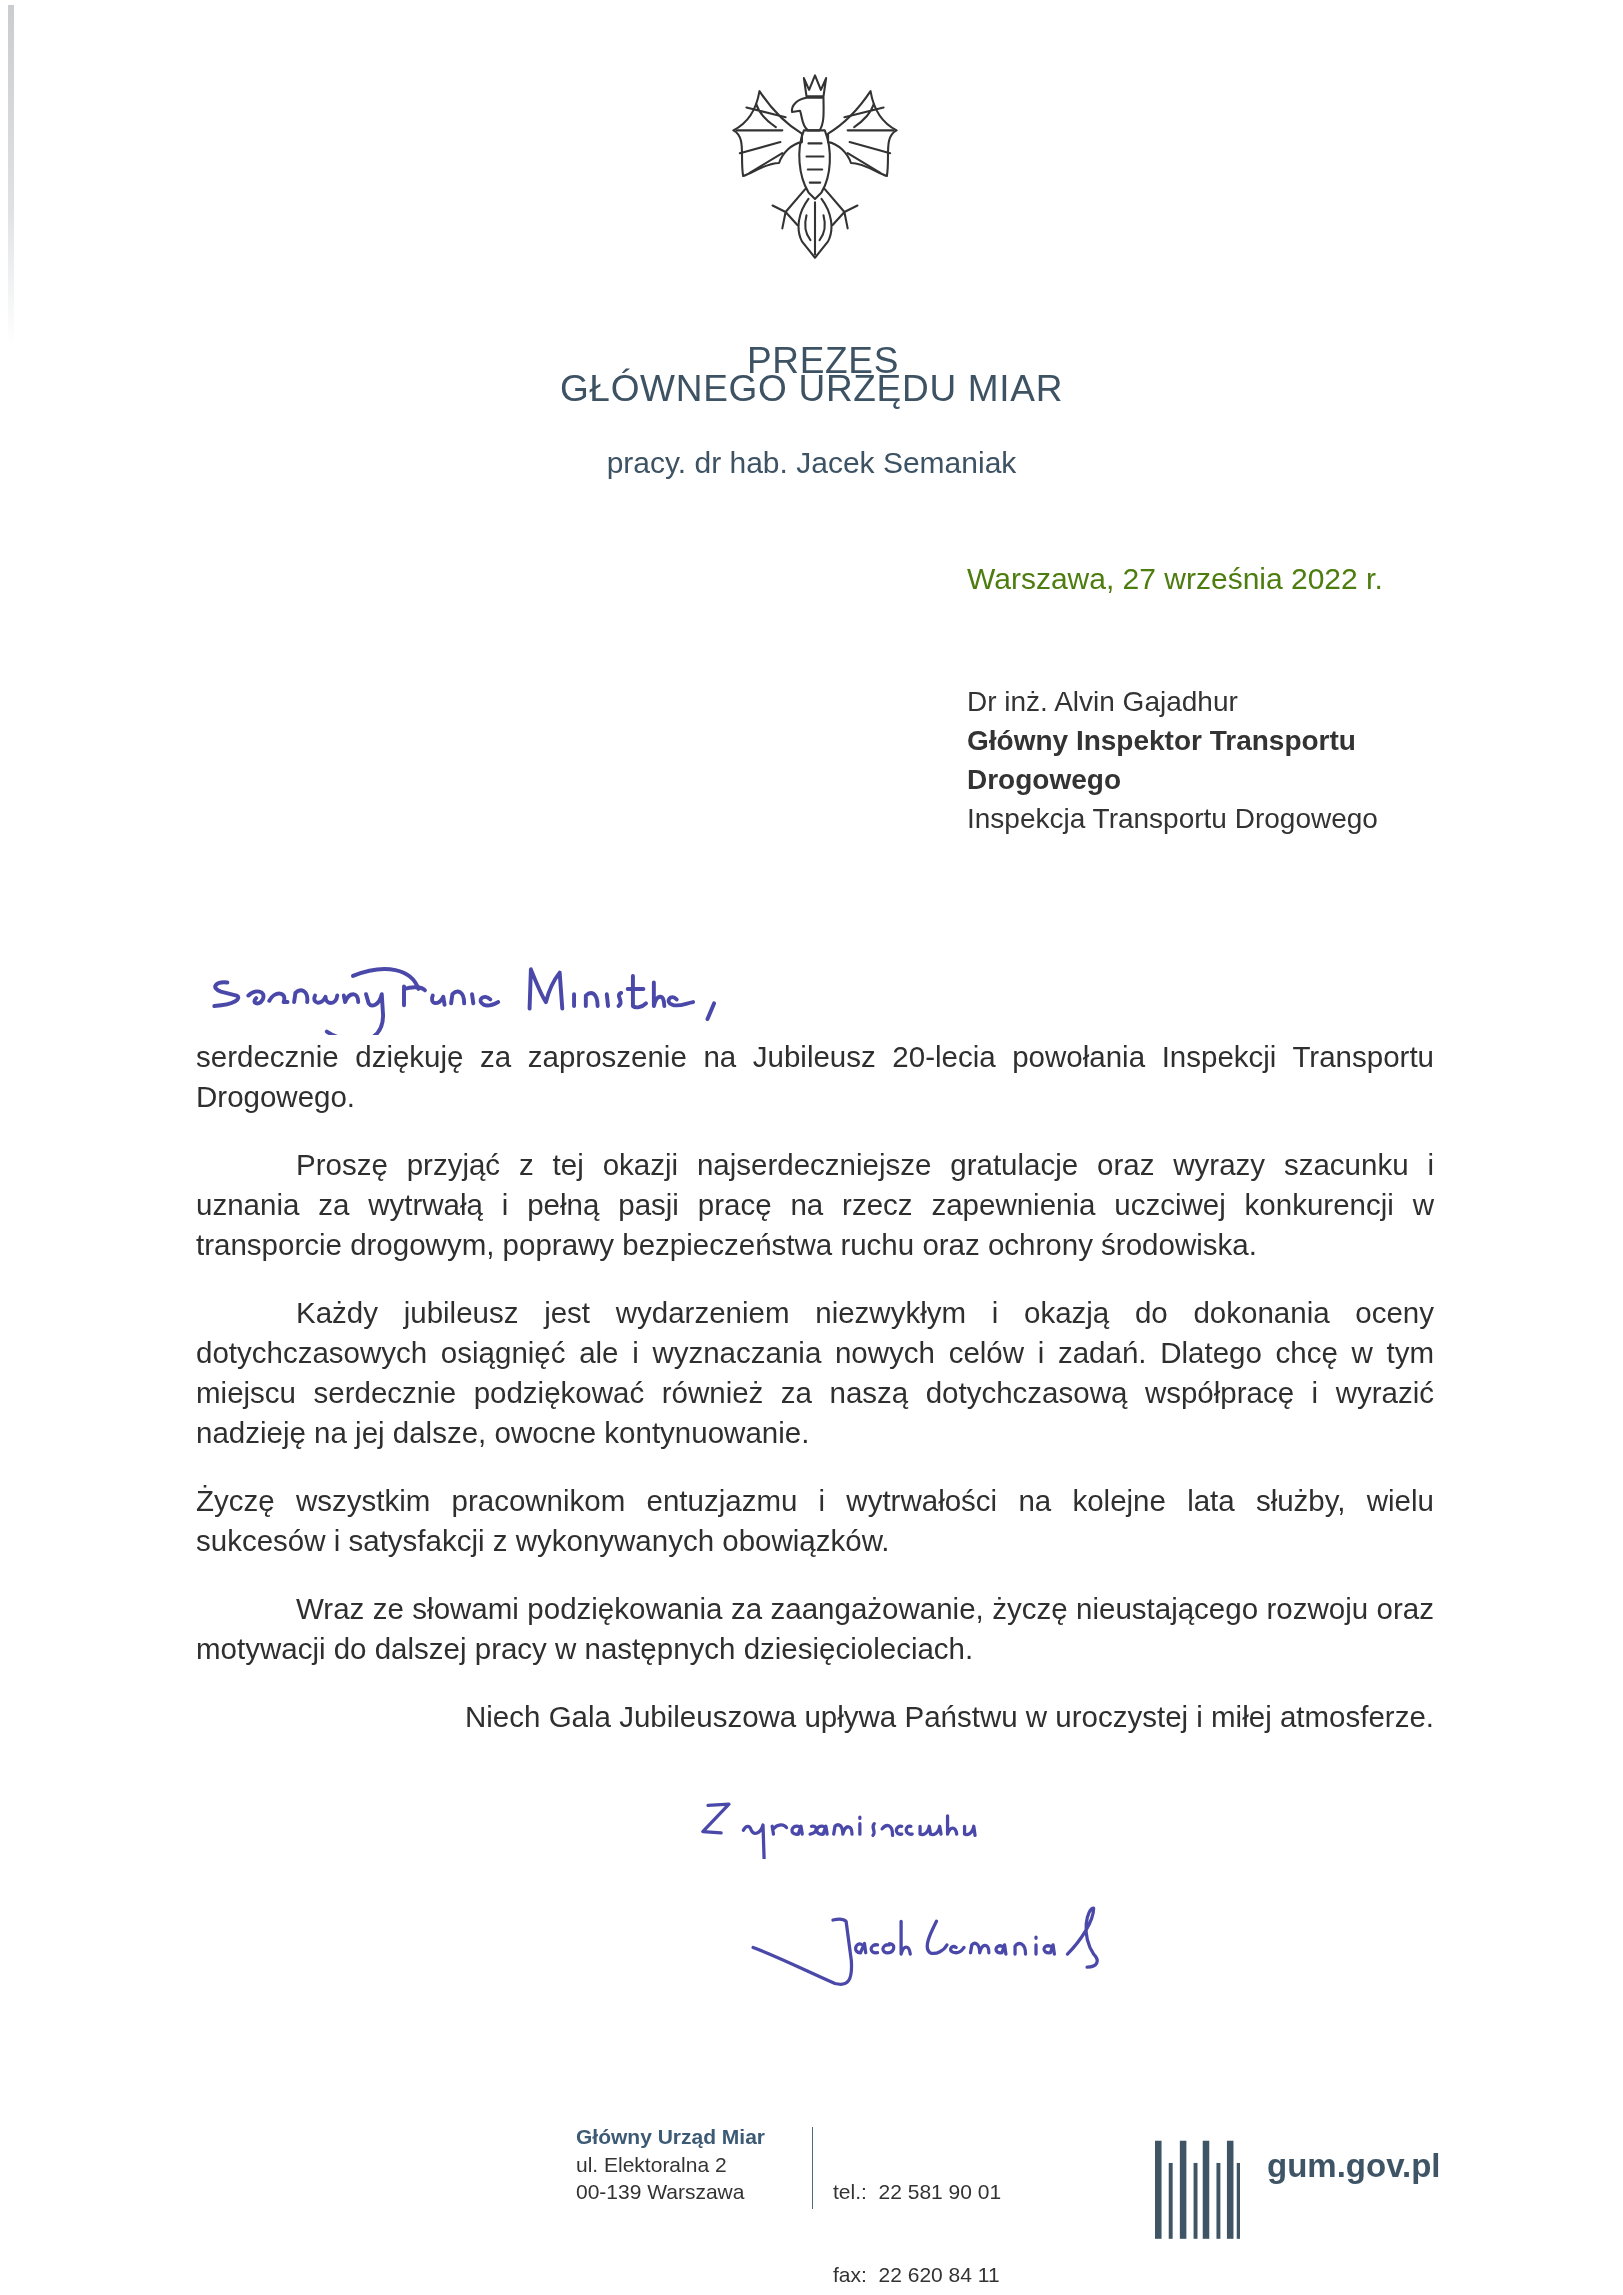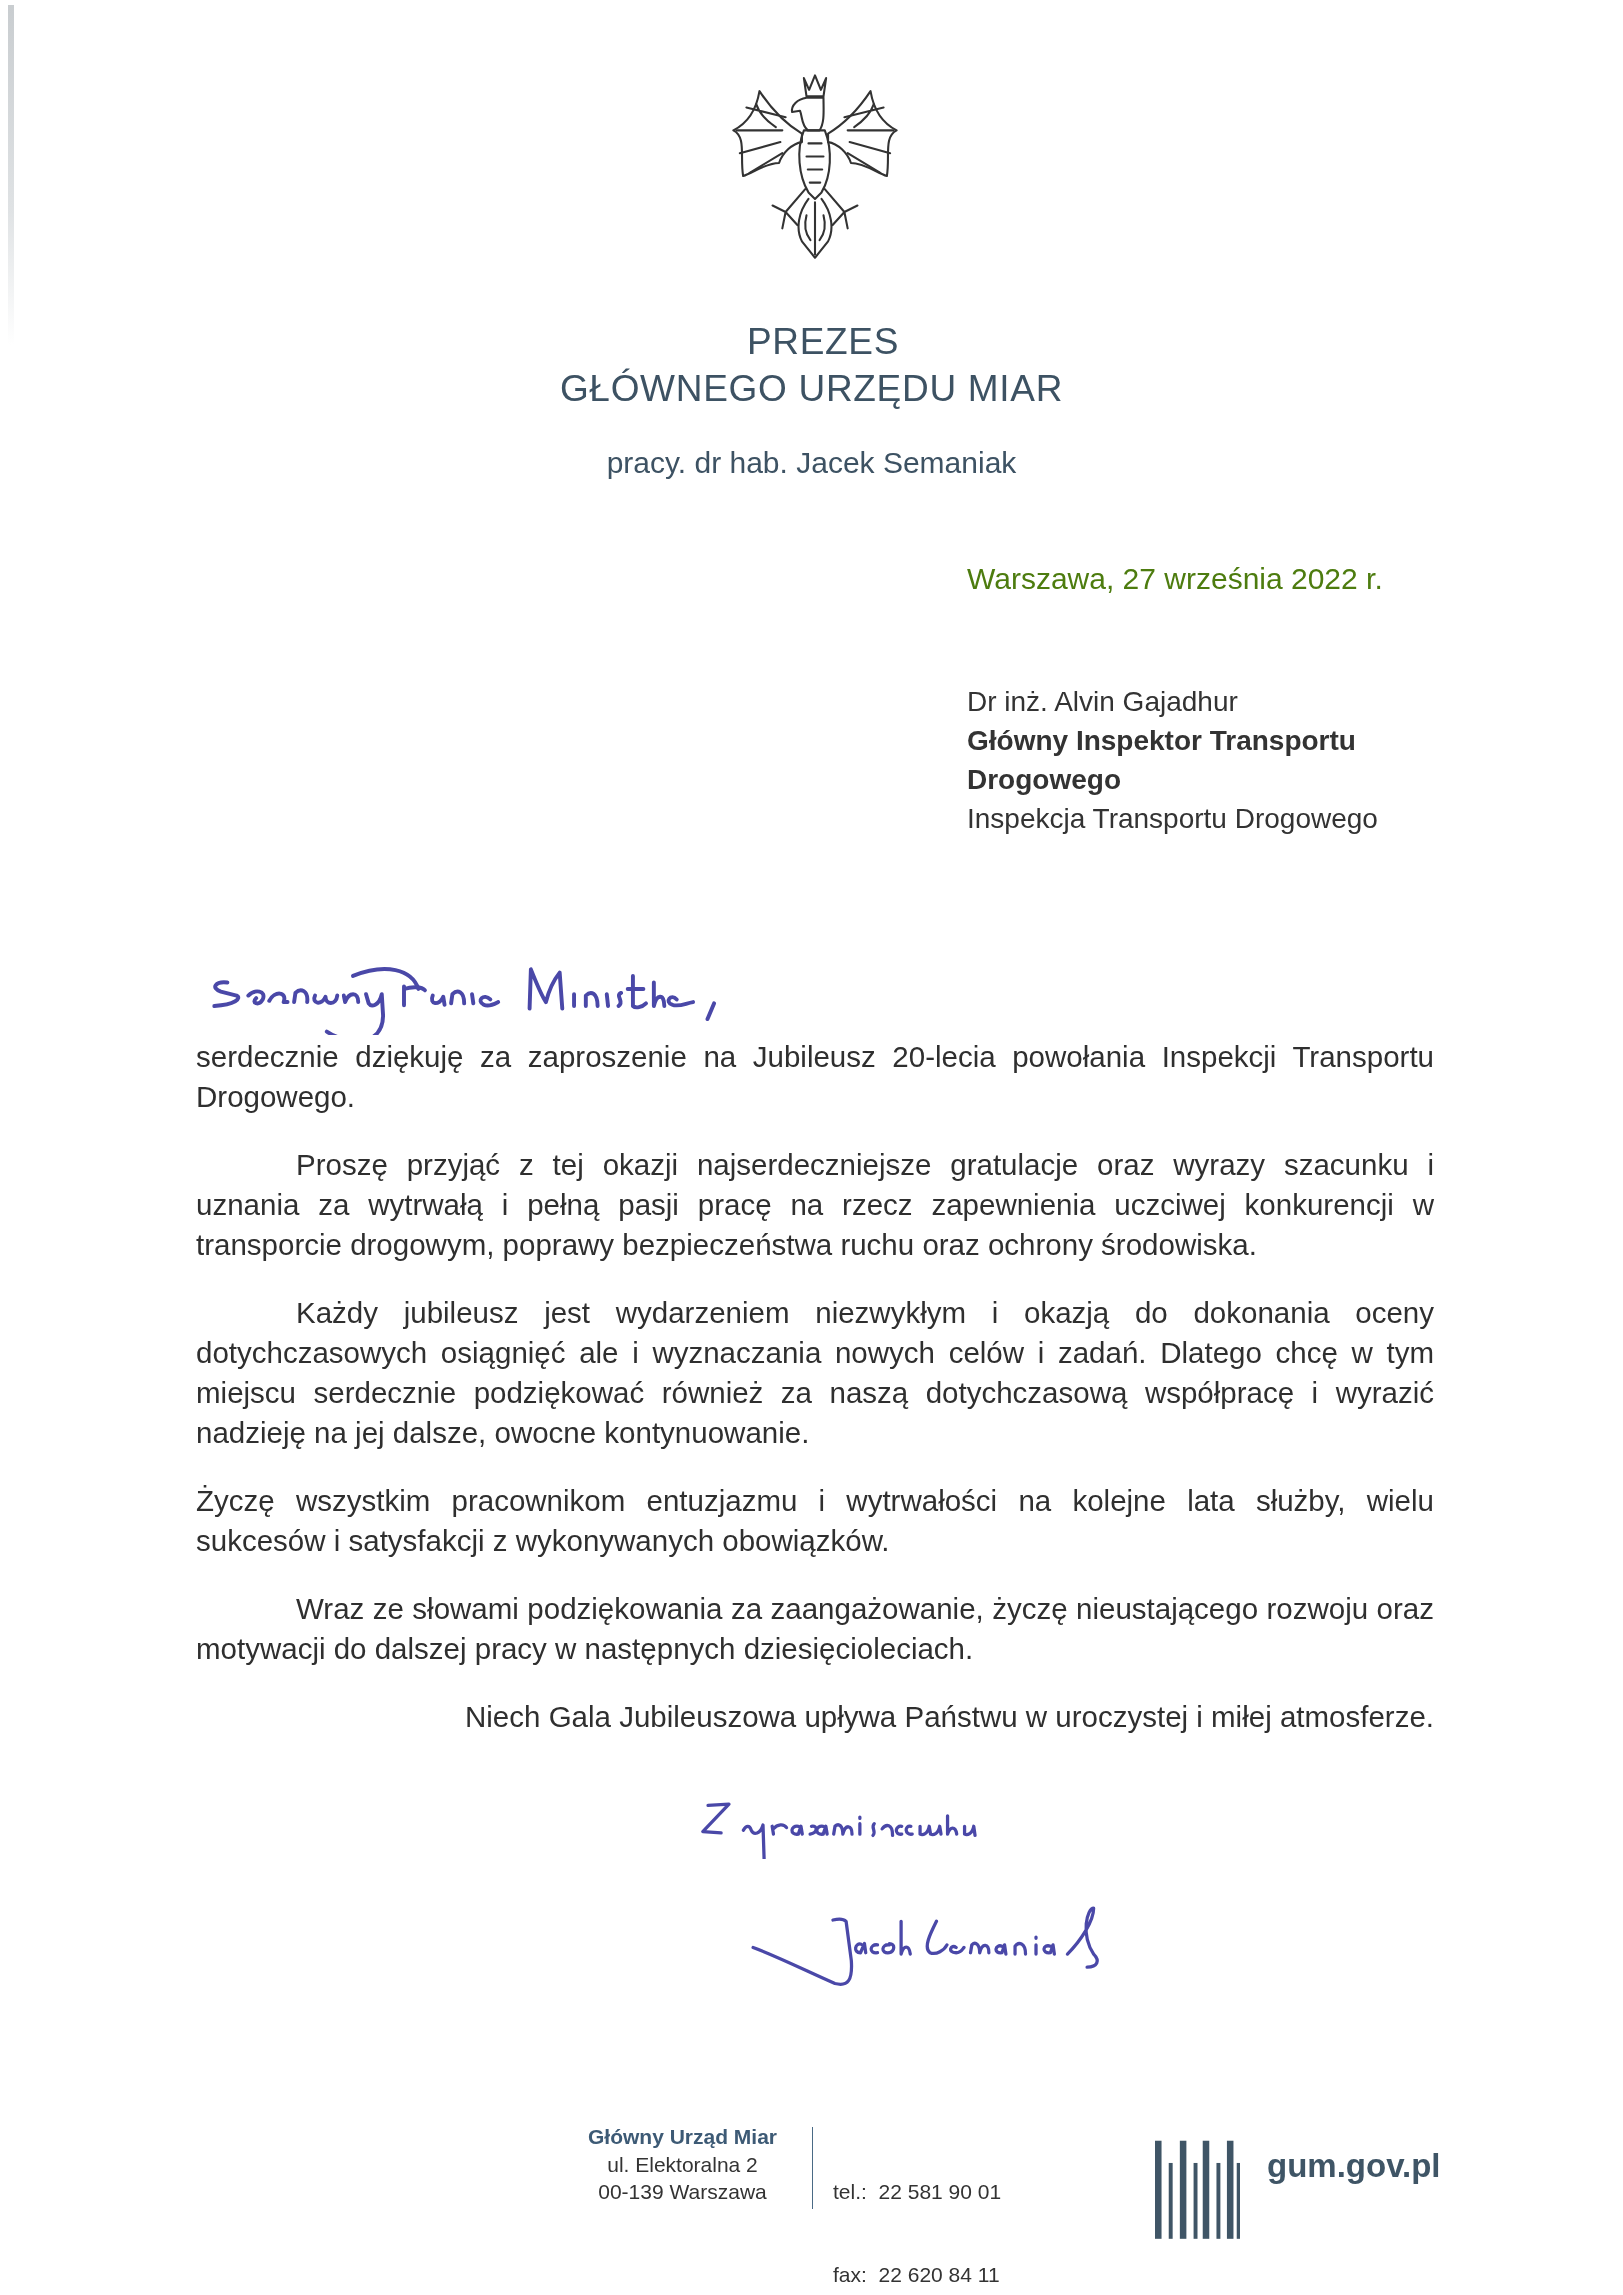--- a/index.html
+++ b/index.html
@@ -12,7 +12,7 @@
     .emblem { position: absolute; left: 720px; top: 65px; width: 190px; height: 196px; }
 
     .head { position: absolute; left: 0; width: 1623px; text-align: center; color: #3d5263; }
-    .head-1 { top: 321px; font-size: 37px; letter-spacing: 0.7px; padding-left: 23px; }
+    .head-1 { top: 340px; font-size: 37px; letter-spacing: 0.7px; padding-left: 23px; }
     .head-2 { top: 368px; font-size: 37px; letter-spacing: 0.7px; }
     .head-3 { top: 446px; font-size: 30px; }
 

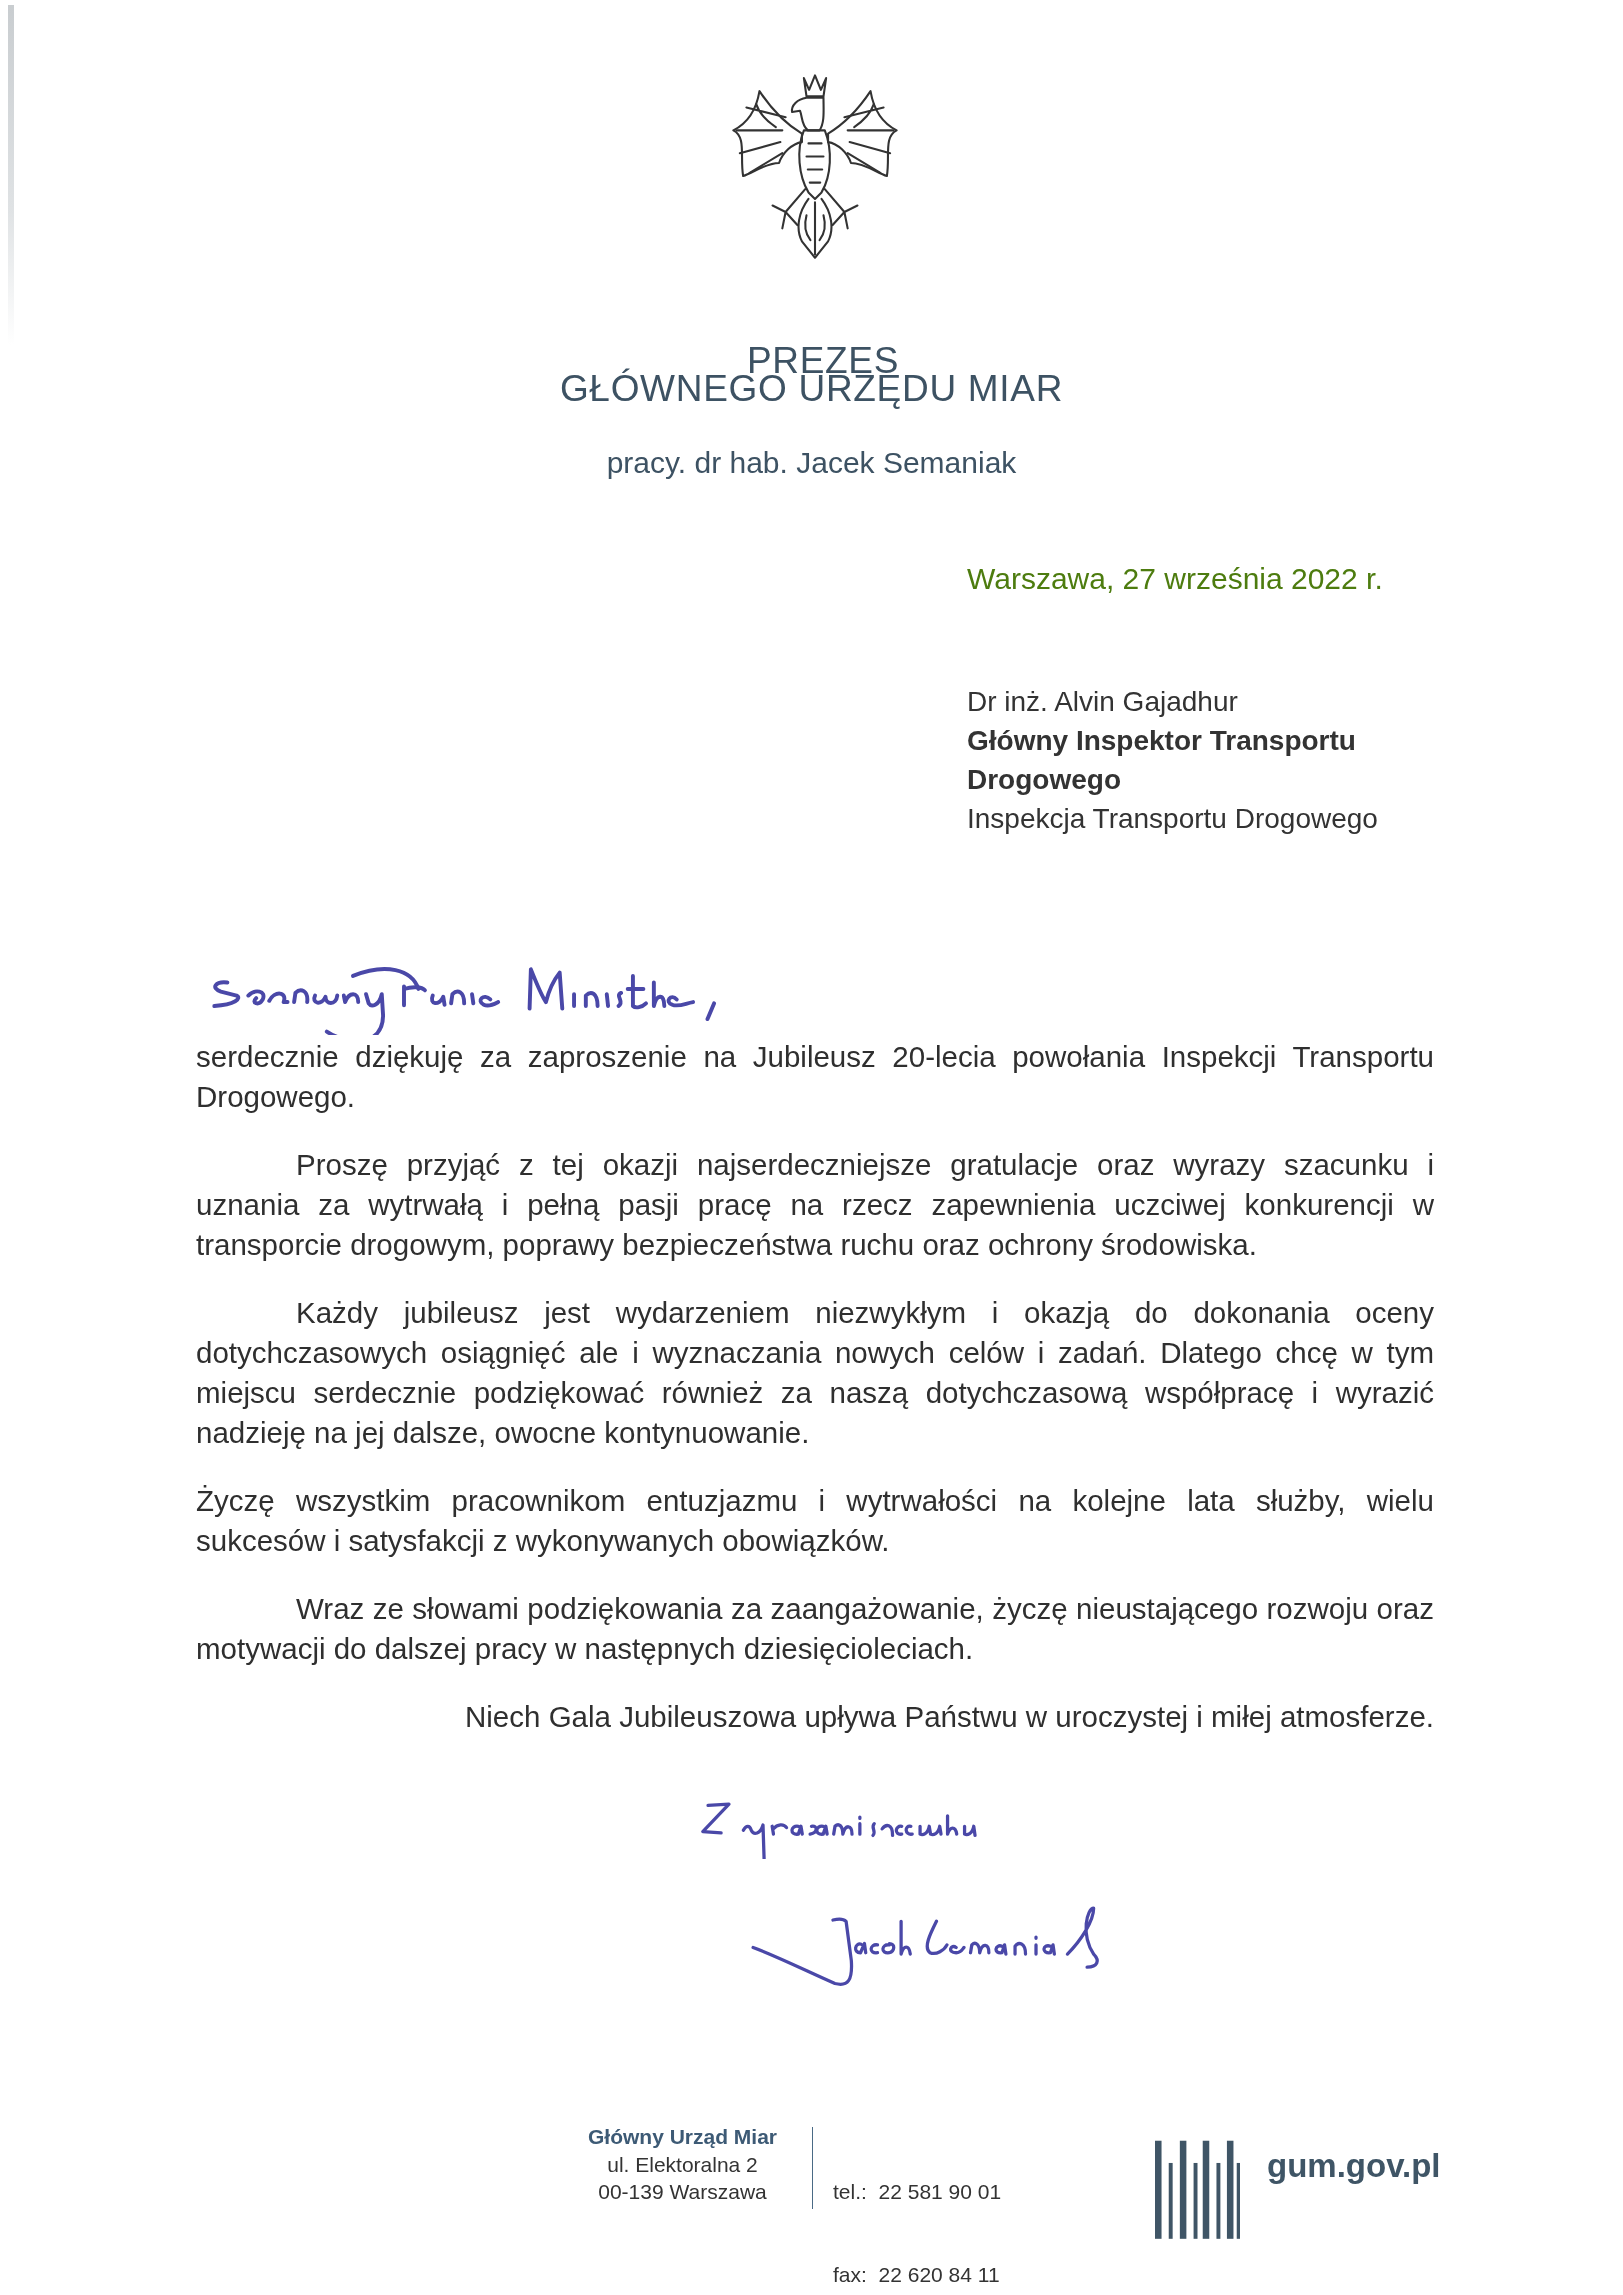--- a/index.html
+++ b/index.html
@@ -31,7 +31,7 @@
     .closing { position: absolute; left: 674px; top: 1787px; width: 589px; height: 72px; }
     .signature { position: absolute; left: 740px; top: 1895px; width: 537px; height: 105px; }
 
-    .footer-left { position: absolute; left: 576px; top: 2123px; width: 213px; text-align: center; font-size: 21px; line-height: 27.5px; color: #333; }
+    .footer-left { position: absolute; left: 576px; top: 2123px; width: 213px; text-align: left; font-size: 21px; line-height: 27.5px; color: #333; }
     .footer-left .org { color: #3d5a75; font-weight: bold; }
     .footer-divider { position: absolute; left: 812px; top: 2127px; width: 1.3px; height: 82px; background: #4a6a85; }
     .footer-right { position: absolute; left: 833px; top: 2123px; font-size: 21px; line-height: 27.5px; color: #333; white-space: pre; }

